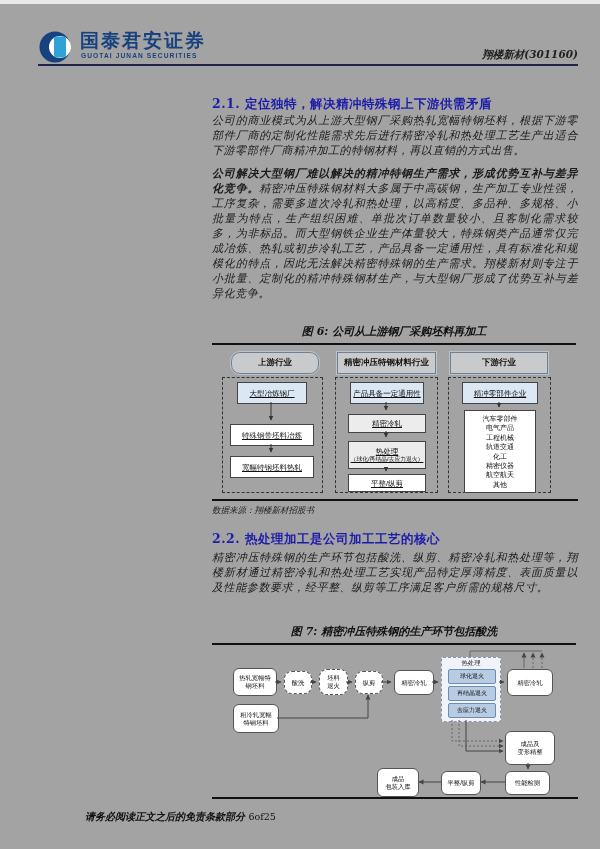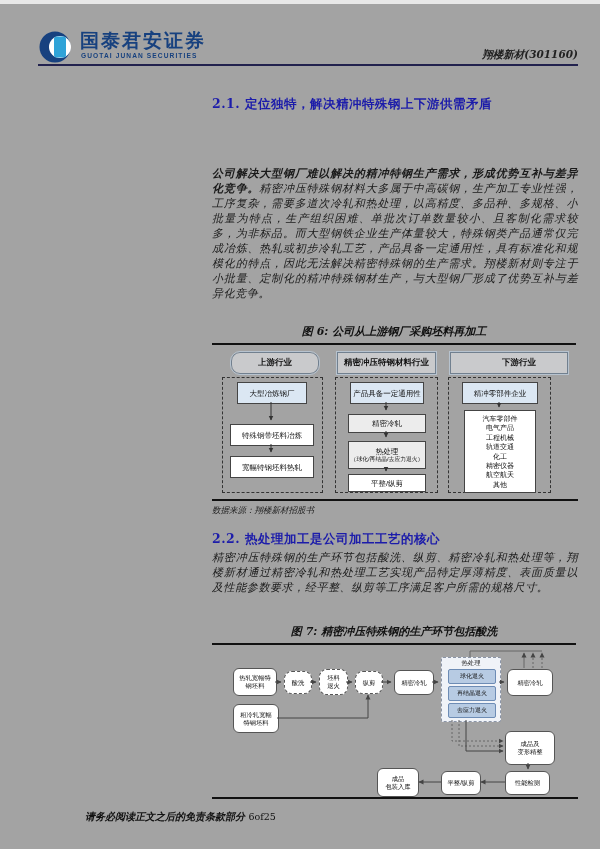--- a/index.html
+++ b/index.html
@@ -66,6 +66,7 @@
 
   <div class="abs h3" style="left:212px;top:92px;width:380px;">2.1.  定位独特，解决精冲特殊钢上下游供需矛盾</div>
 
+  <div class="abs para" style="left:212px;top:109px;width:366px;">公司的商业模式为从上游大型钢厂采购热轧宽幅特钢坯料，根据下游零部件厂商的定制化性能需求先后进行精密冷轧和热处理工艺生产出适合下游零部件厂商精冲加工的特钢材料，再以直销的方式出售。</div>
 
   <p class="abs para" style="left:212px;top:162px;width:366px;margin:0;"><b>公司解决大型钢厂难以解决的精冲特钢生产需求，形成优势互补与差异化竞争。</b><span>精密冲压特殊钢材料大多属于中高碳钢，生产加工专业性强，工序复杂，需要多道次冷轧和热处理，以高精度、多品种、多规格、小批量为特点，生产组织困难、单批次订单数量较小、且客制化需求较多，为非标品。而大型钢铁企业生产体量较大，特殊钢类产品通常仅完成冶炼、热轧或初步冷轧工艺，产品具备一定通用性，具有标准化和规模化的特点，因此无法解决精密特殊钢的生产需求。翔楼新材则专注于小批量、定制化的精冲特殊钢材生产，与大型钢厂形成了优势互补与差异化竞争。</span></p>
 

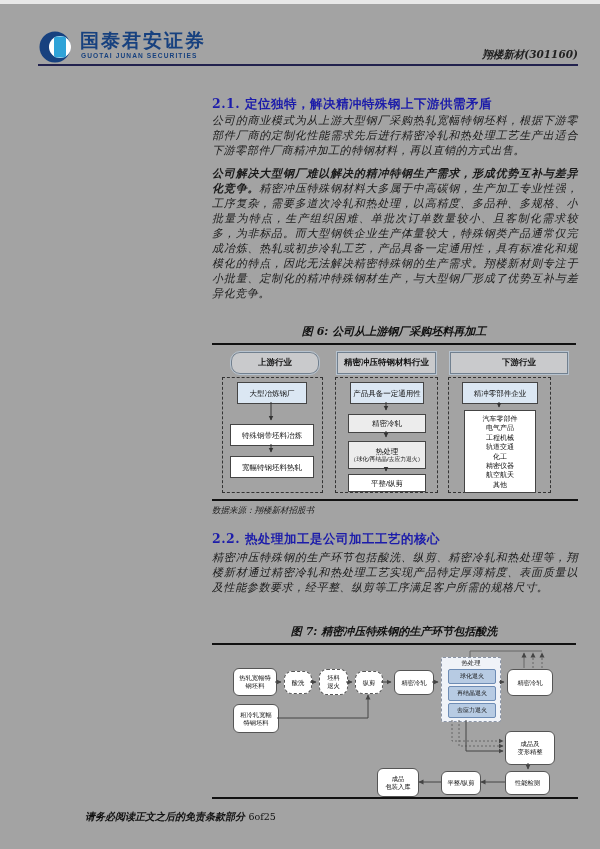--- a/index.html
+++ b/index.html
@@ -76,7 +76,7 @@
 
     <div class="abs ghead" style="left:19px;top:8px;width:86px;height:20px;border-radius:9px;">上游行业</div>
     <div class="abs ghead" style="left:125px;top:8px;width:97px;height:20px;">精密冲压特钢材料行业</div>
-    <div class="abs ghead" style="left:238px;top:8px;width:96px;height:20px;padding-left:20px;">下游行业</div>
+    <div class="abs ghead" style="left:238px;top:8px;width:96px;height:20px;">下游行业</div>
 
     <div class="abs dashcol" style="left:10px;top:33px;width:99px;height:114px;"></div>
     <div class="abs dashcol" style="left:123px;top:33px;width:101px;height:114px;"></div>

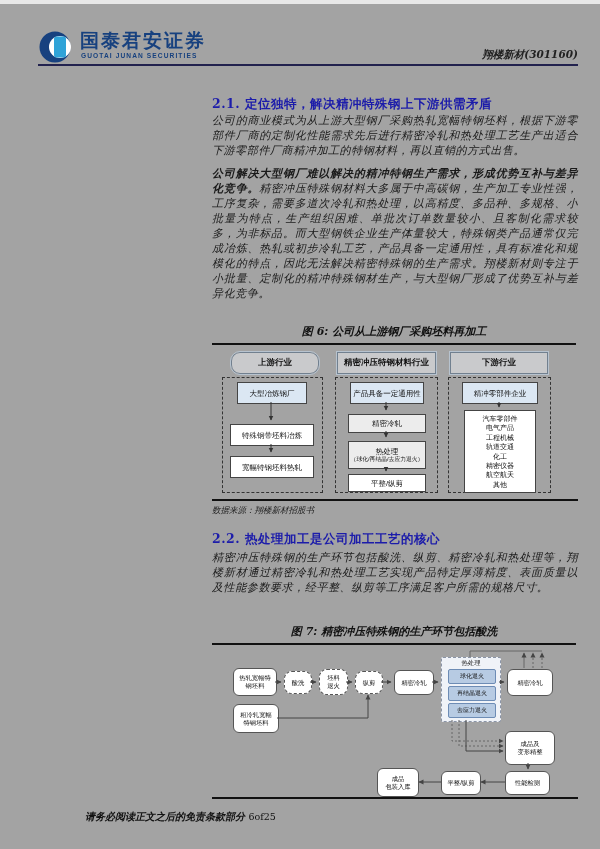--- a/index.html
+++ b/index.html
@@ -28,7 +28,7 @@
   .dashcol{border:1px dashed #333;}
   .fbox{border:1px solid #444;display:flex;flex-direction:column;align-items:center;justify-content:center;
         font-size:7.5px;line-height:9px;text-align:center;background:#fff;color:#111;
-        font-family:"Liberation Sans",sans-serif;}
+        font-family:"Liberation Sans",sans-serif;text-decoration:underline;}
   .fbox.blue{background:#dbe7f3;}
   .fbox.lgray{background:#ececec;}
   .sub{font-size:5.8px;line-height:7px;}

